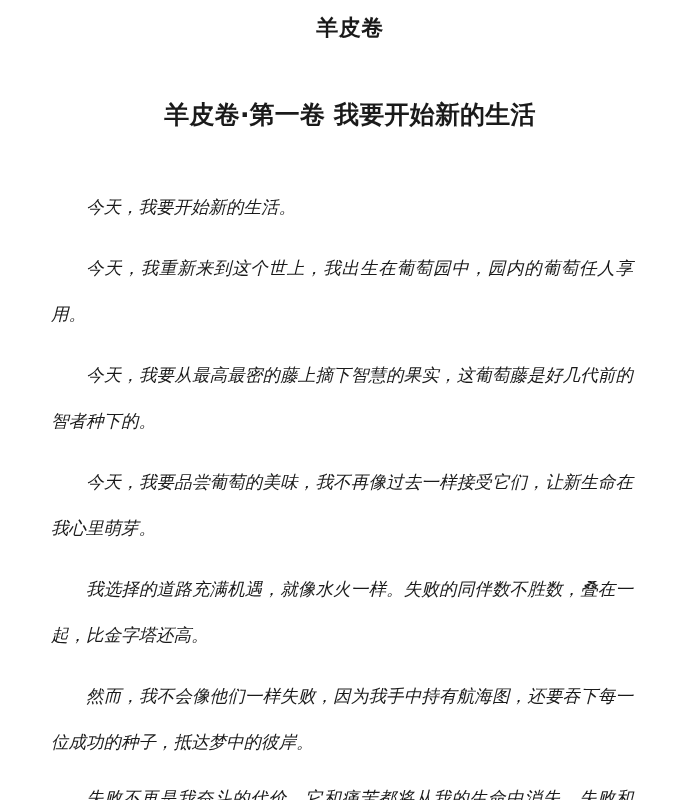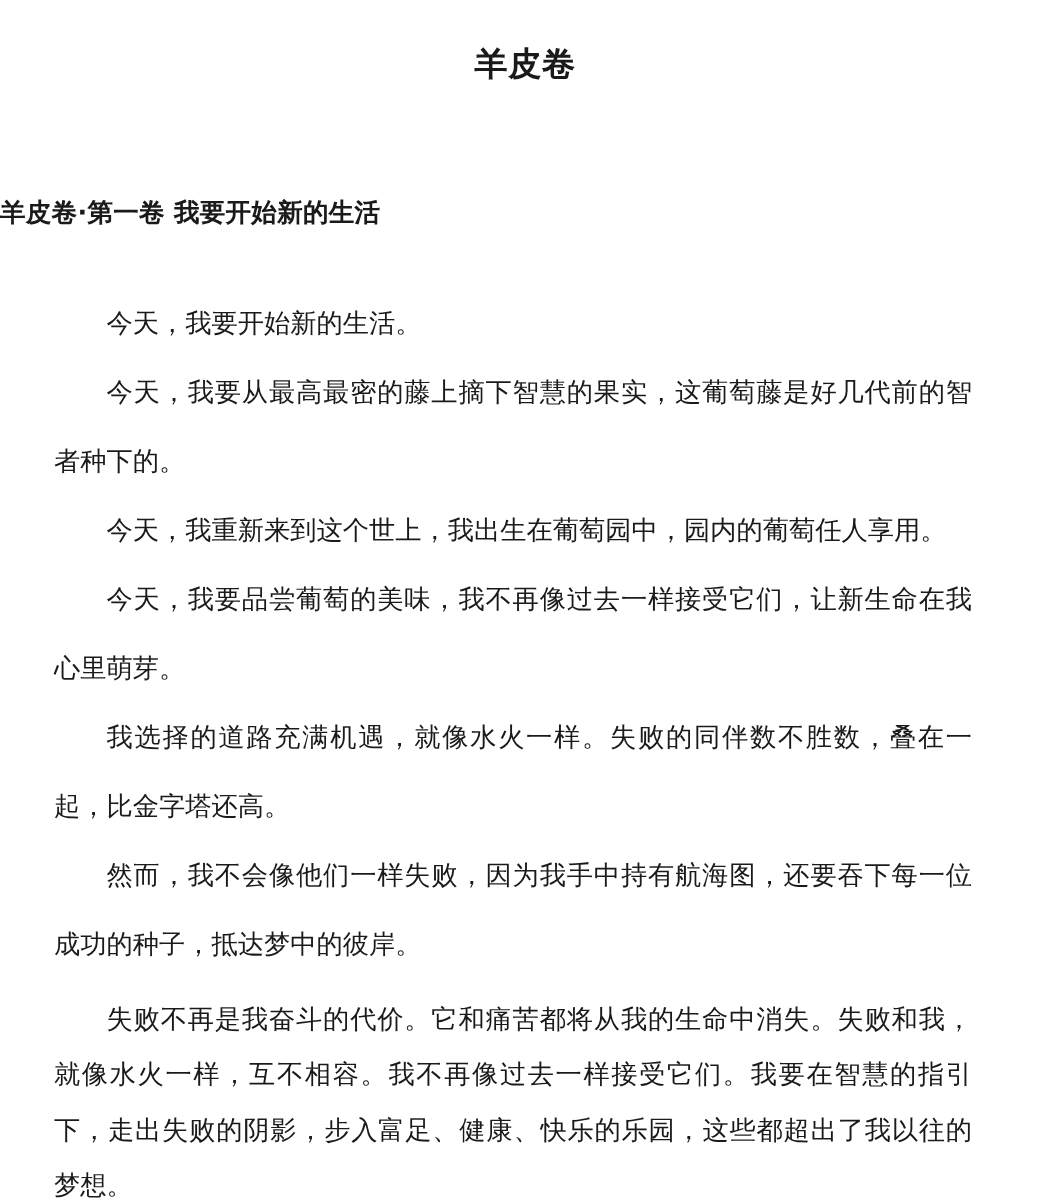--- a/index.html
+++ b/index.html
@@ -27,7 +27,7 @@
 
   
   .doc-title {
-    margin: 16px;
+    margin: 0;
     padding: 12px;
     text-align: center;
     font-size: 22px;

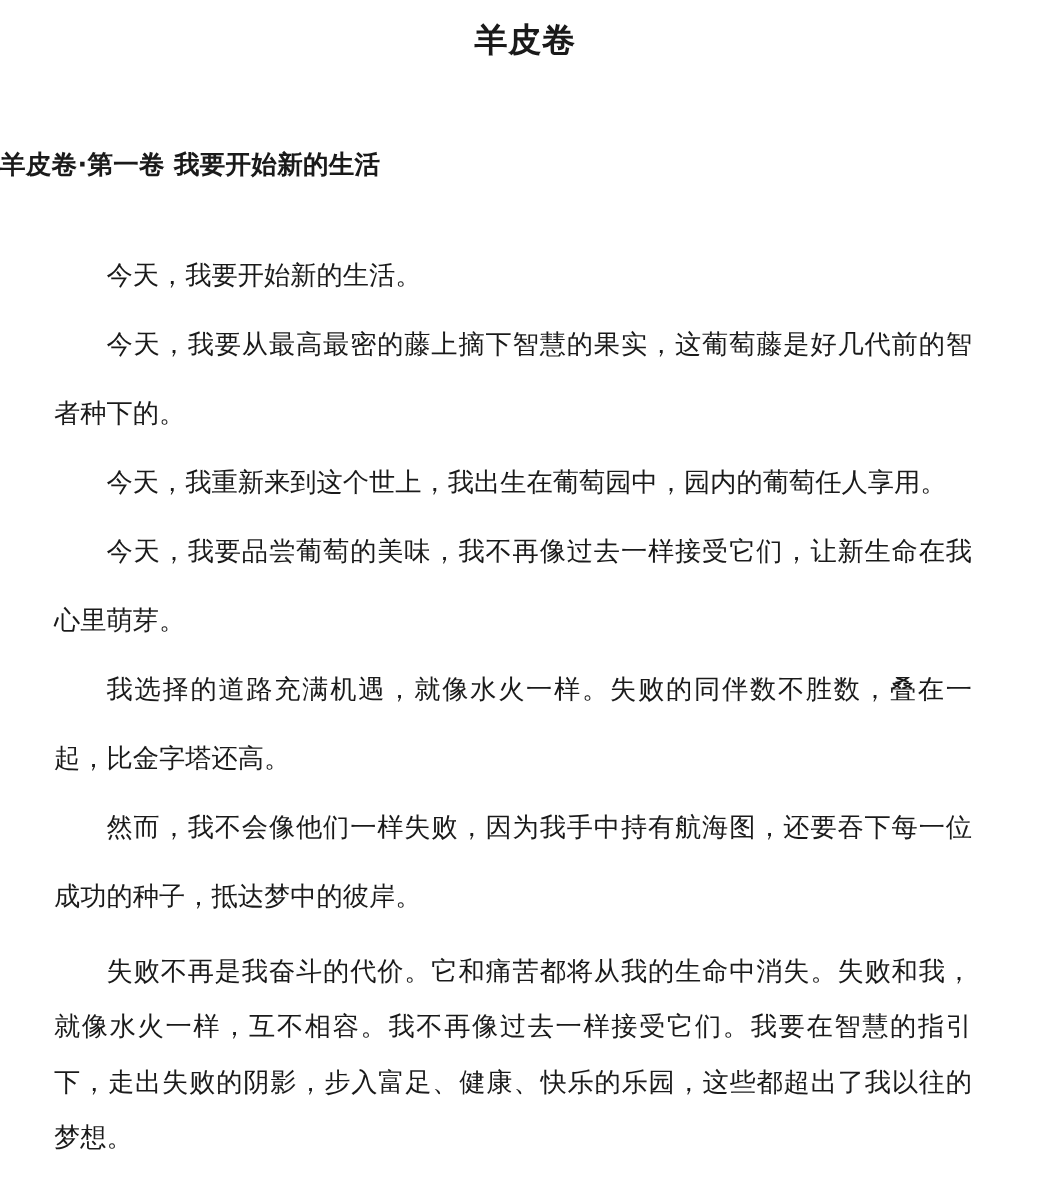--- a/index.html
+++ b/index.html
@@ -40,8 +40,8 @@
   .doc-subtitle {
     margin: 0;
     padding: 0;
-    text-align: left;
-    font-size: 17px;
+    text-align: center;
+    font-size: 25px;
     font-weight: 700;
     line-height: 1;
     letter-spacing: 0.2px;

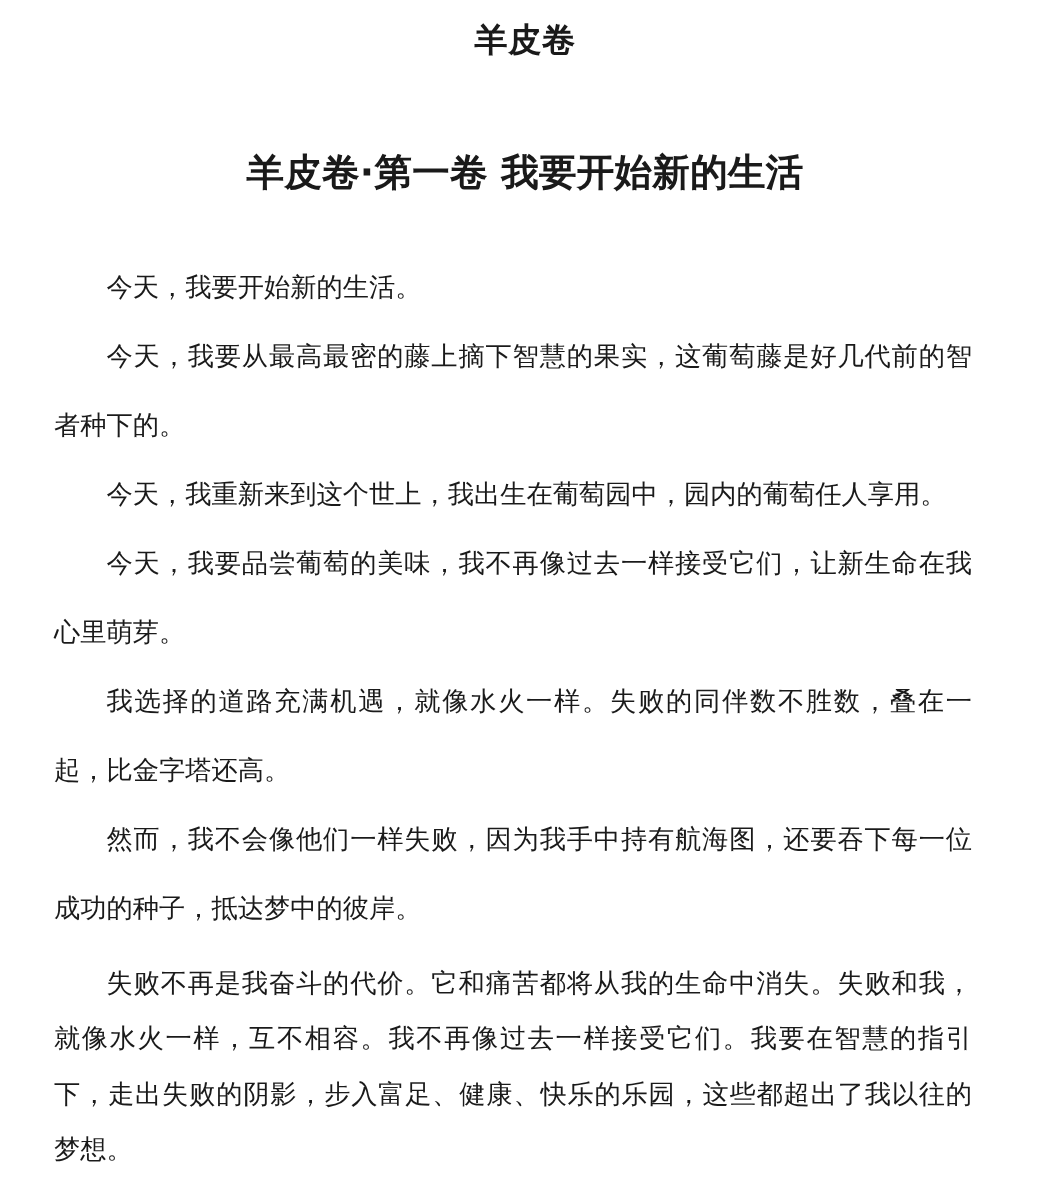--- a/index.html
+++ b/index.html
@@ -59,13 +59,14 @@
   }
 
   .para {
-    margin: 0;
+    margin: 15px;
     font-size: 17.5px;
     line-height: 46px;
     text-indent: 2em;
     text-align: justify;
     text-justify: inter-ideograph;
     word-break: break-all;
+    font-style: italic;
   }
 
   

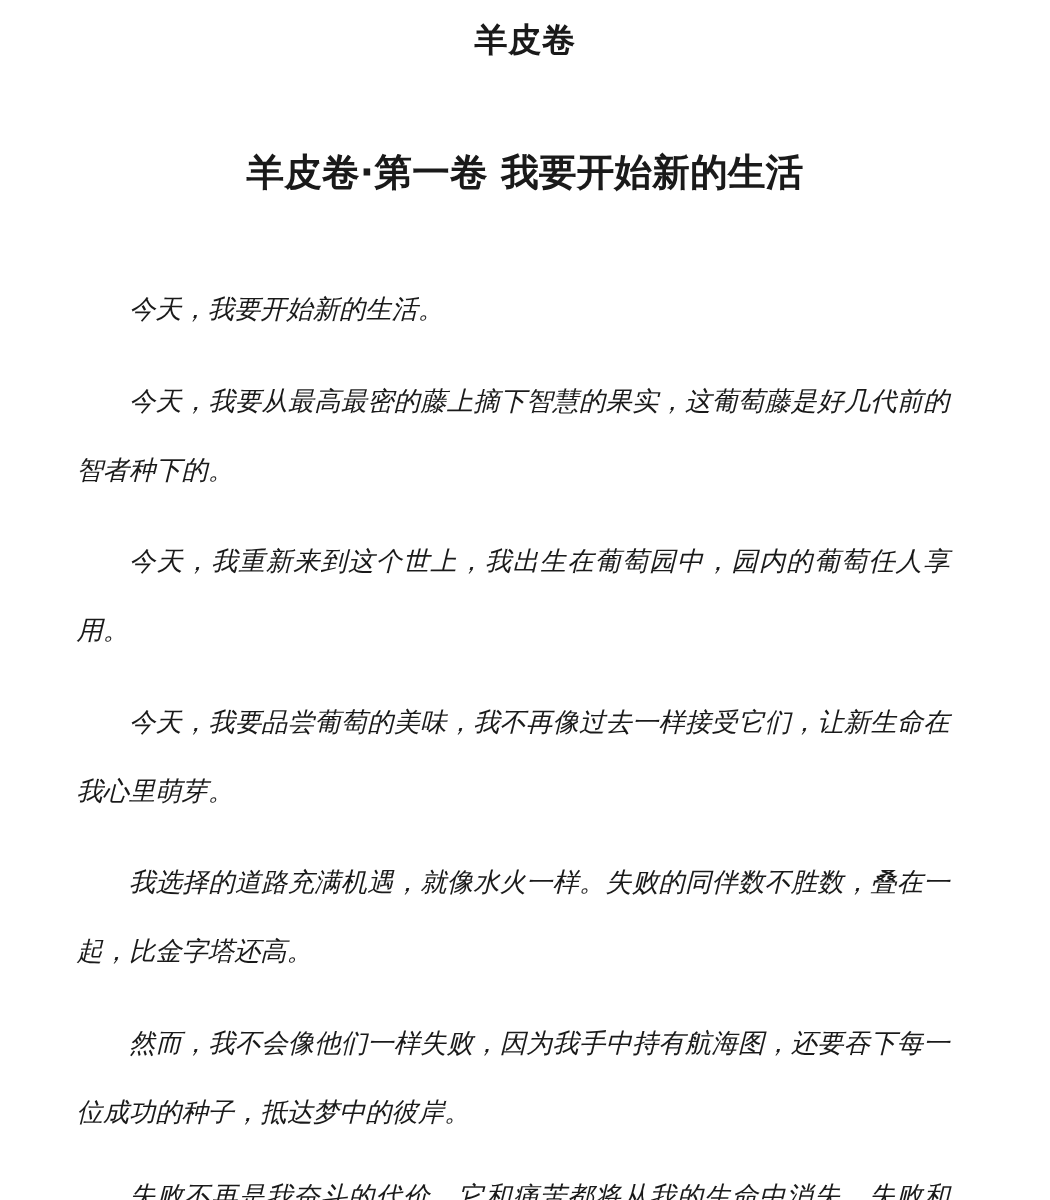--- a/index.html
+++ b/index.html
@@ -91,8 +91,8 @@
 
   <div class="body-text">
     <p class="para">今天，我要开始新的生活。</p>
+    <p class="para">今天，我重新来到这个世上，我出生在葡萄园中，园内的葡萄任人享用。</p>
     <p class="para">今天，我要从最高最密的藤上摘下智慧的果实，这葡萄藤是好几代前的智者种下的。</p>
-    <p class="para">今天，我重新来到这个世上，我出生在葡萄园中，园内的葡萄任人享用。</p>
     <p class="para">今天，我要品尝葡萄的美味，我不再像过去一样接受它们，让新生命在我心里萌芽。</p>
     <p class="para">我选择的道路充满机遇，就像水火一样。失败的同伴数不胜数，叠在一起，比金字塔还高。</p>
     <p class="para">然而，我不会像他们一样失败，因为我手中持有航海图，还要吞下每一位成功的种子，抵达梦中的彼岸。</p>

